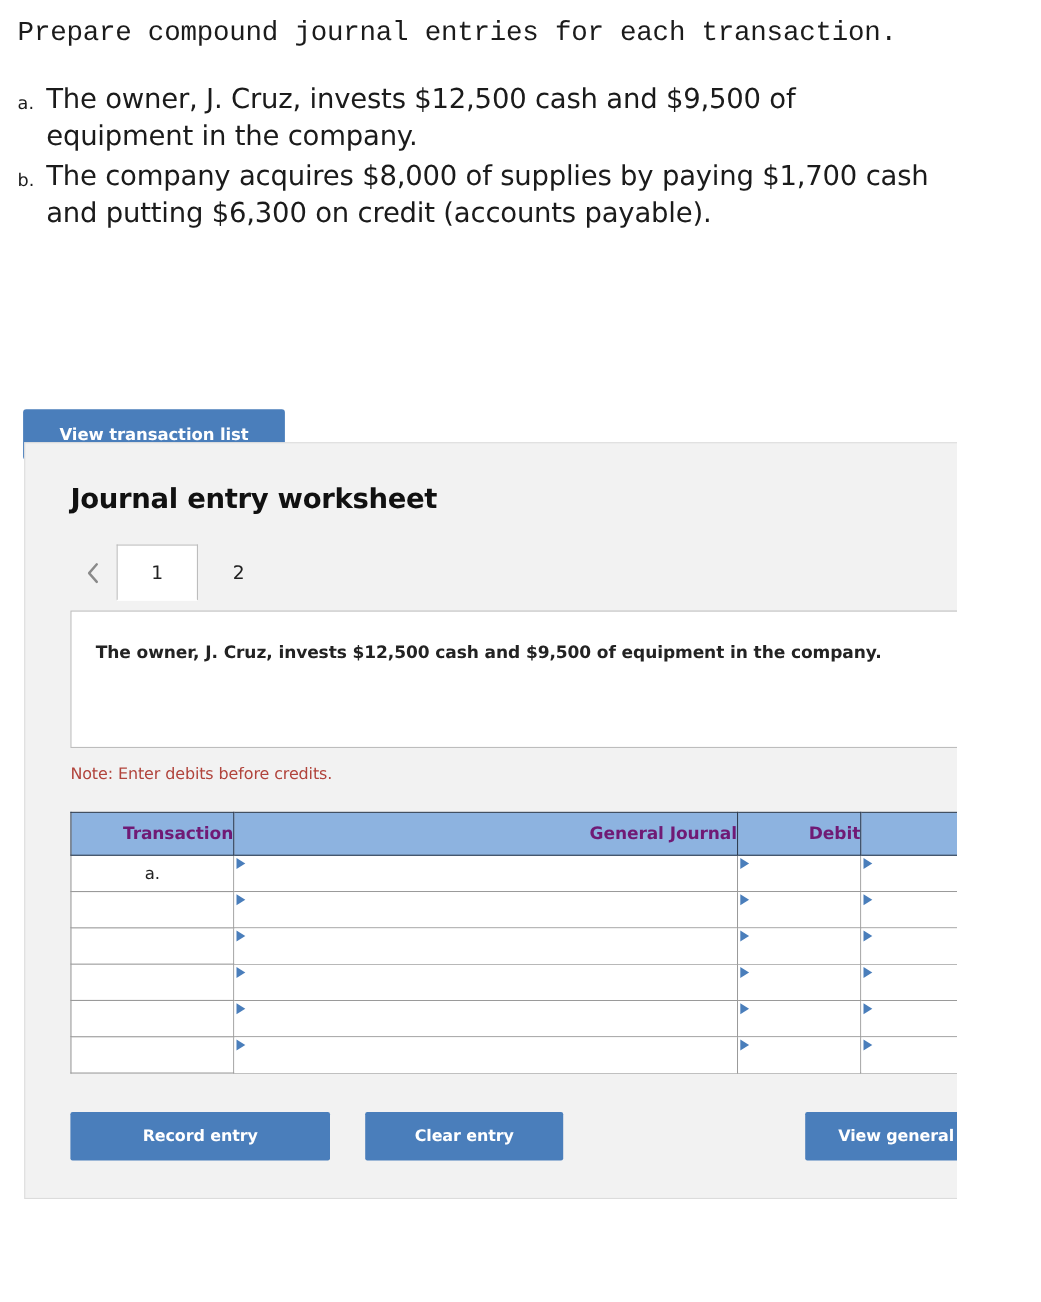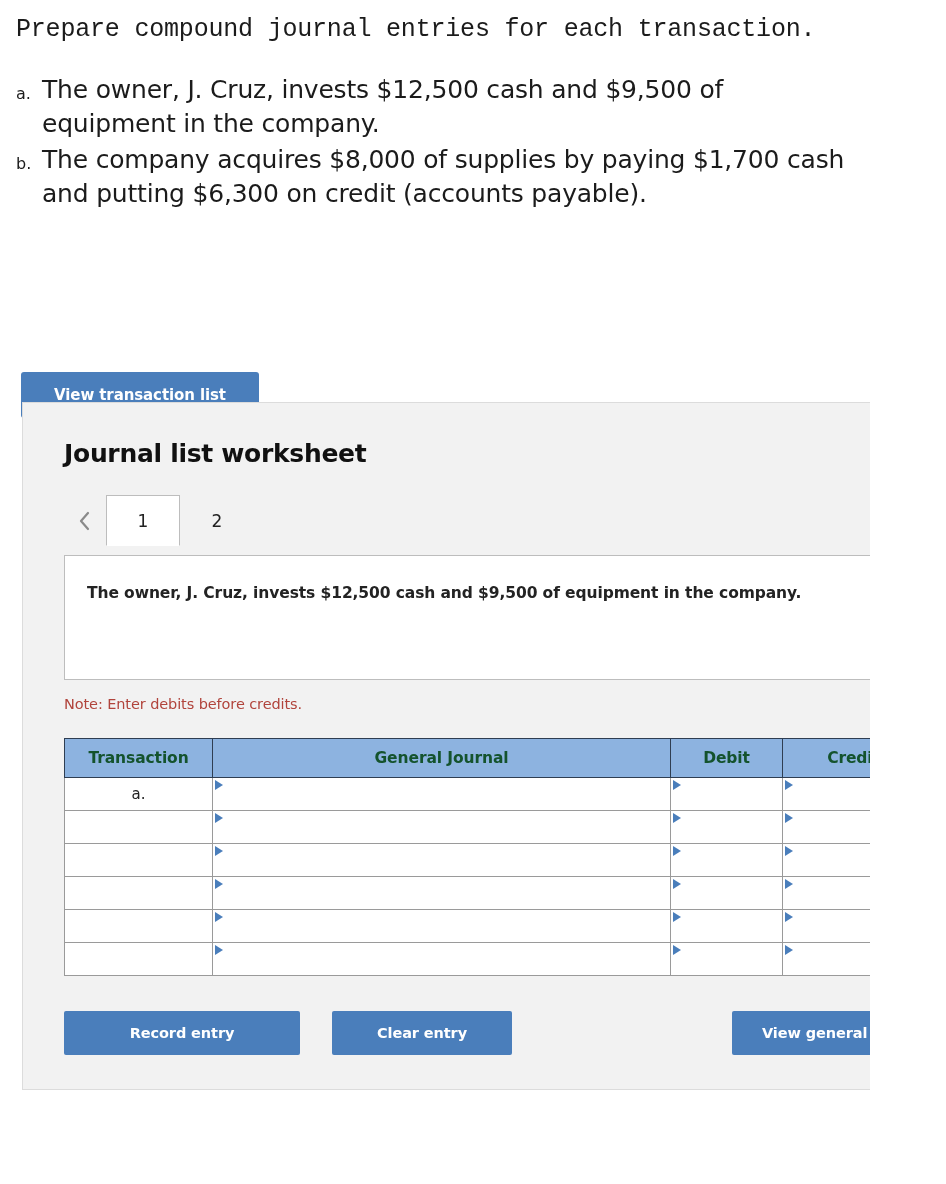--- a/index.html
+++ b/index.html
@@ -279,7 +279,7 @@
 
 <div id="worksheet-panel">
 
-  <div id="worksheet-title">Journal list worksheet</div>
+  <div id="worksheet-title">Journal entry worksheet</div>
 
   <div id="tabs-row">
     <div id="tab-prev-arrow">

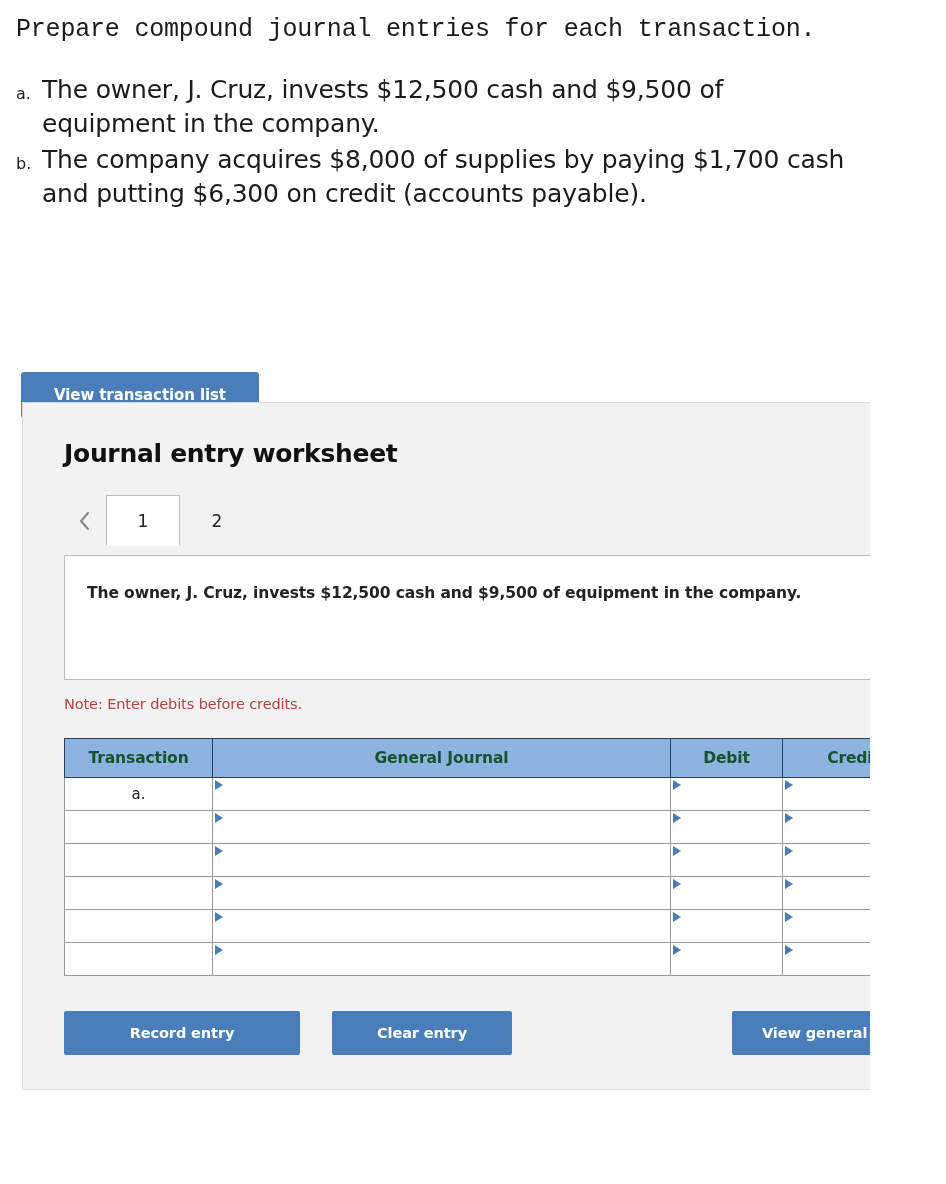--- a/index.html
+++ b/index.html
@@ -194,13 +194,14 @@
   }
   #journal-table th {
     background: #8db3e0;
-    color: #14532d;
+    color: #701a75;
     font-weight: bold;
     height: 38px;
     border: 1px solid #2f3e52;
     font-size: 15.5px;
     letter-spacing: -0.1px;
     padding: 0;
+    text-align: right;
   }
   #journal-table td {
     height: 33px;

